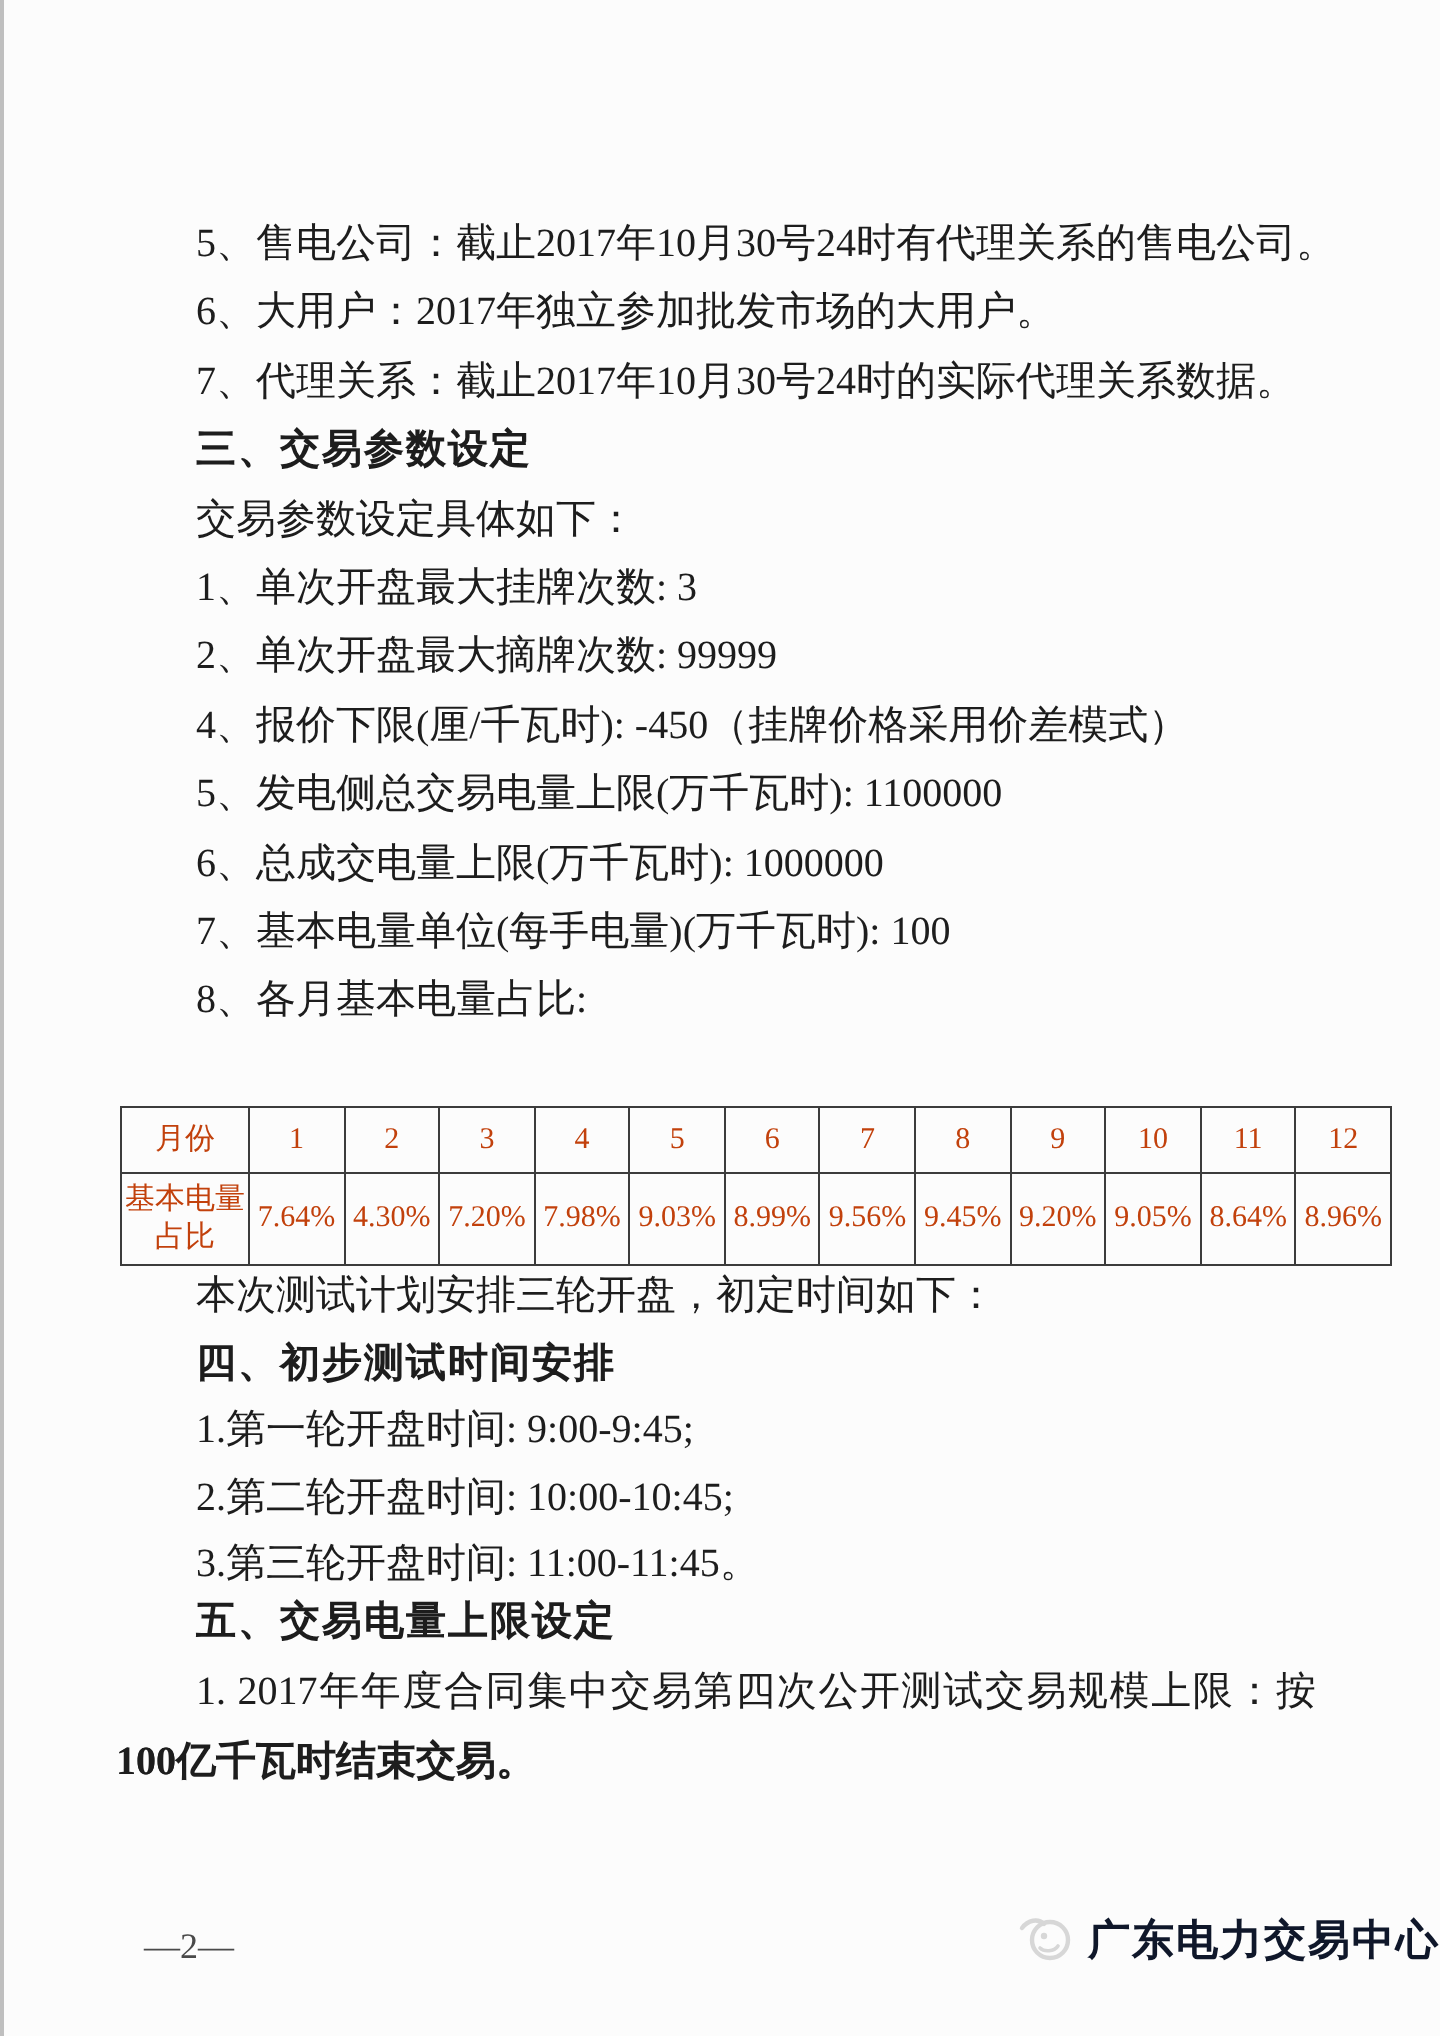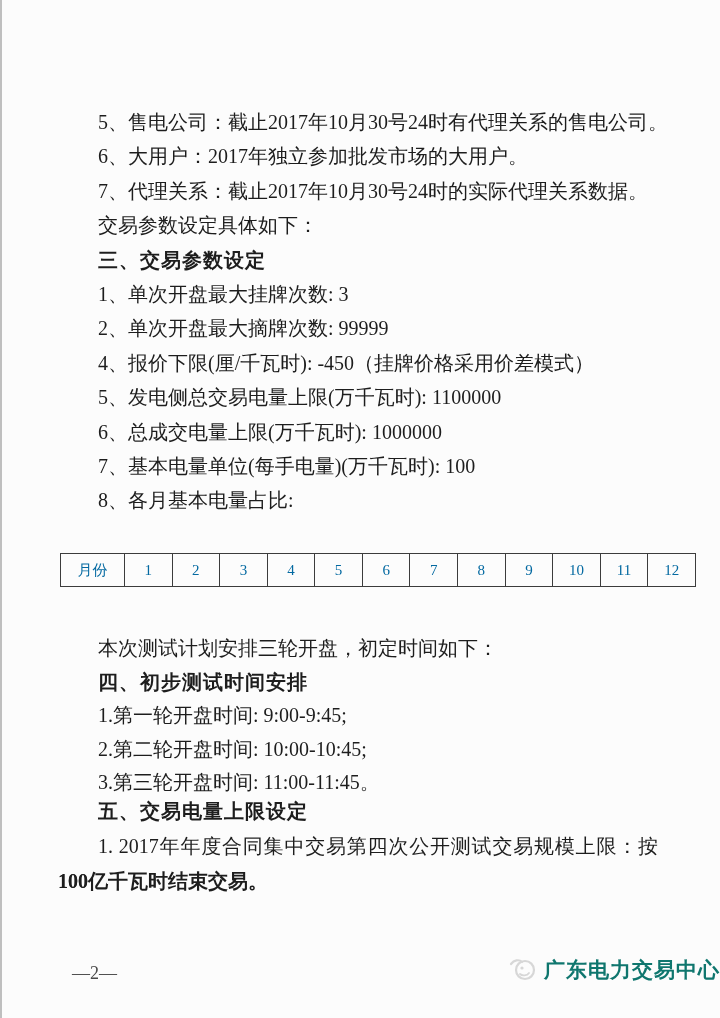--- a/index.html
+++ b/index.html
@@ -54,8 +54,8 @@
   <p class="ln ind">5、售电公司：截止2017年10月30号24时有代理关系的售电公司。</p>
   <p class="ln ind">6、大用户：2017年独立参加批发市场的大用户。</p>
   <p class="ln ind">7、代理关系：截止2017年10月30号24时的实际代理关系数据。</p>
+  <p class="ln ind hd">三、交易参数设定</p>
   <p class="ln ind">交易参数设定具体如下：</p>
-  <p class="ln ind hd">三、交易参数设定</p>
   <p class="ln ind">1、单次开盘最大挂牌次数: 3</p>
   <p class="ln ind">2、单次开盘最大摘牌次数: 99999</p>
   <p class="ln ind">4、报价下限(厘/千瓦时): -450（挂牌价格采用价差模式）</p>

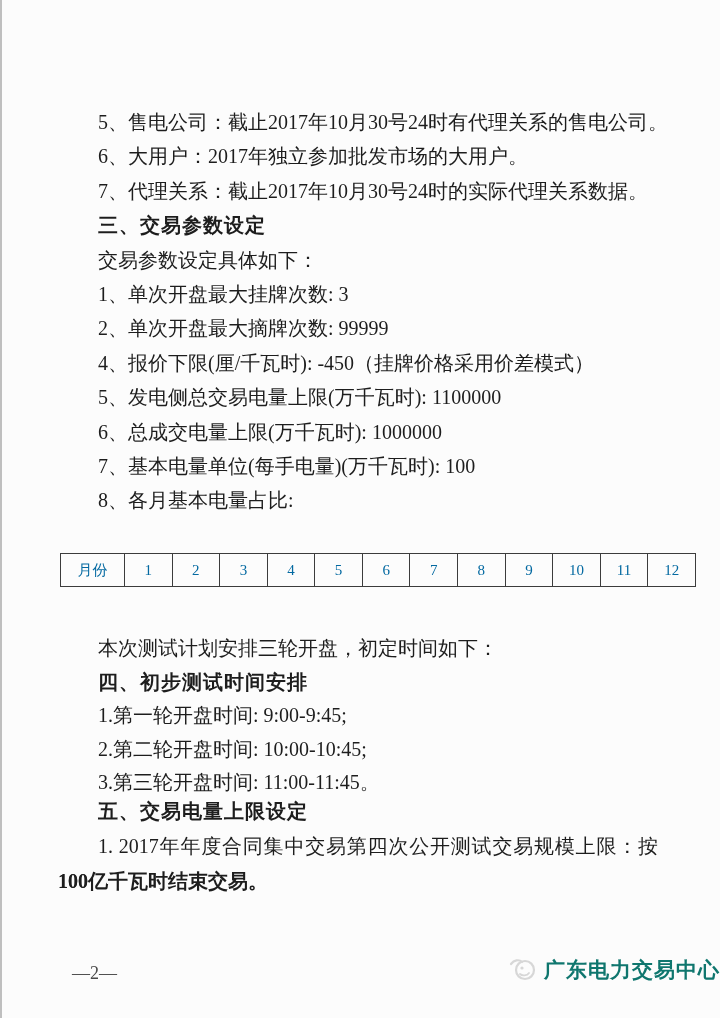--- a/index.html
+++ b/index.html
@@ -24,7 +24,7 @@
   }
   table.ratio th,table.ratio td{
     border:1.5px solid #3c3c3c;text-align:center;vertical-align:middle;
-    font-weight:400;font-size:15px;color:#0369a1;padding:0;
+    font-weight:400;font-size:15px;color:#c2410c;padding:0;
     font-family:"Liberation Serif","DejaVu Serif",serif;
   }
   table.ratio col.c0{width:64px;}

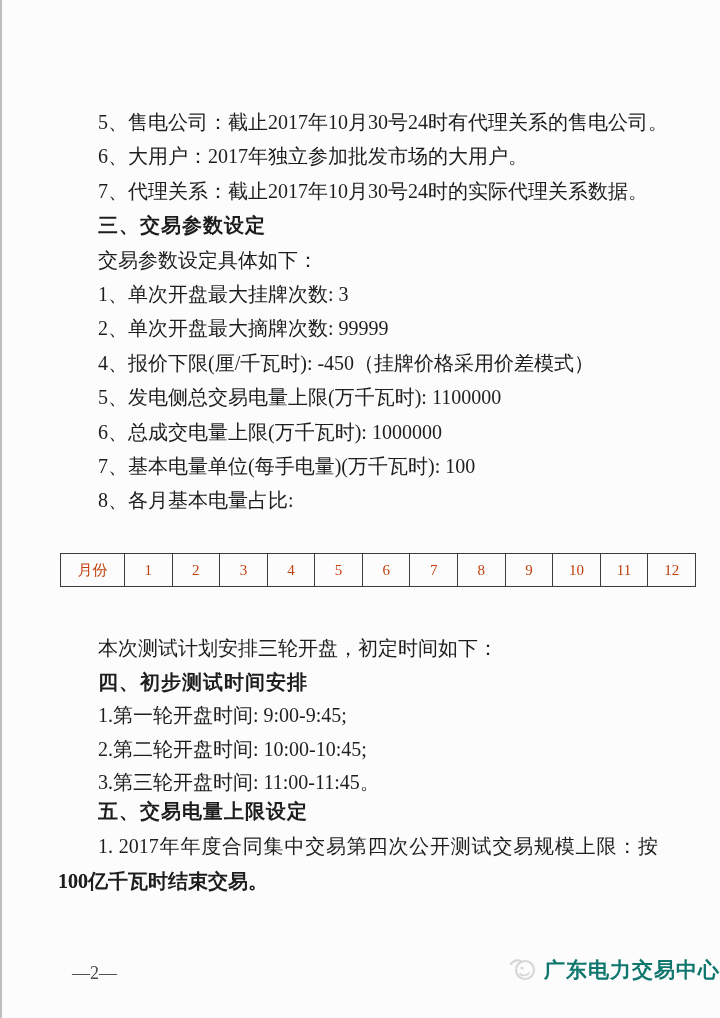--- a/index.html
+++ b/index.html
@@ -97,6 +97,21 @@
     <td>11</td>
     <td>12</td>
   </tr>
+  <tr class="r2">
+    <th>基本电量占比</th>
+    <td>7.64%</td>
+    <td>4.30%</td>
+    <td>7.20%</td>
+    <td>7.98%</td>
+    <td>9.03%</td>
+    <td>8.99%</td>
+    <td>9.56%</td>
+    <td>9.45%</td>
+    <td>9.20%</td>
+    <td>9.05%</td>
+    <td>8.64%</td>
+    <td>8.96%</td>
+  </tr>
 </tbody>
   </table>
 

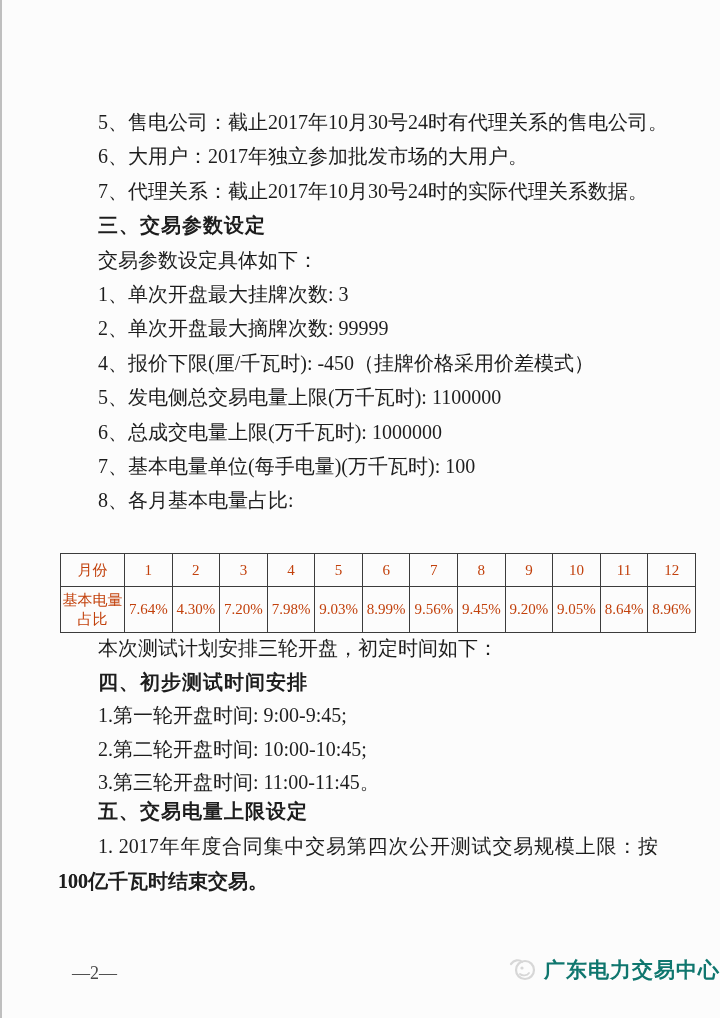--- a/index.html
+++ b/index.html
@@ -37,7 +37,7 @@
   }
   .watermark{
     position:absolute;right:0px;top:956px;display:flex;align-items:flex-end;gap:5px;
-    color:#0f766e;
+    color:#0f172a;
   }
   .watermark .wm-text{
     font-family:"Liberation Sans","DejaVu Sans",sans-serif;

